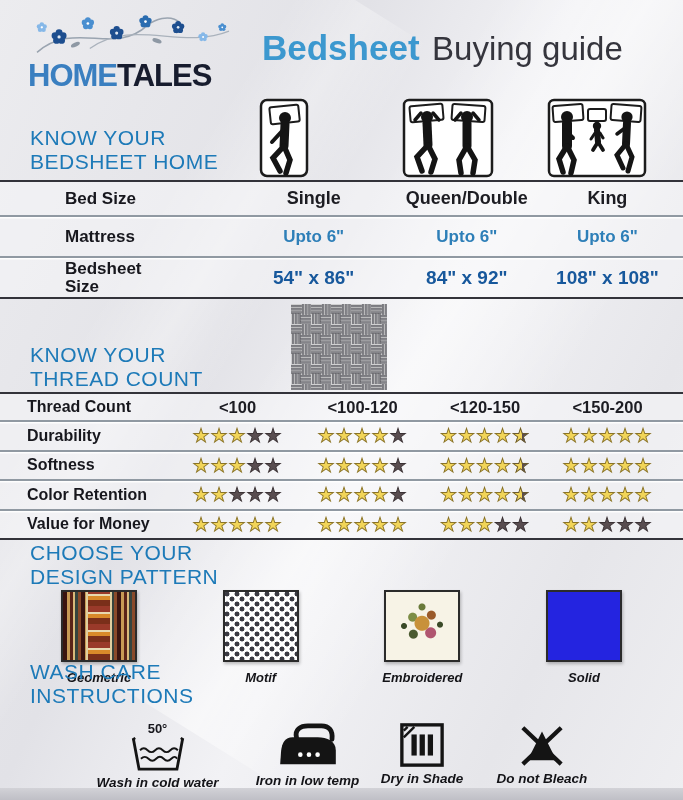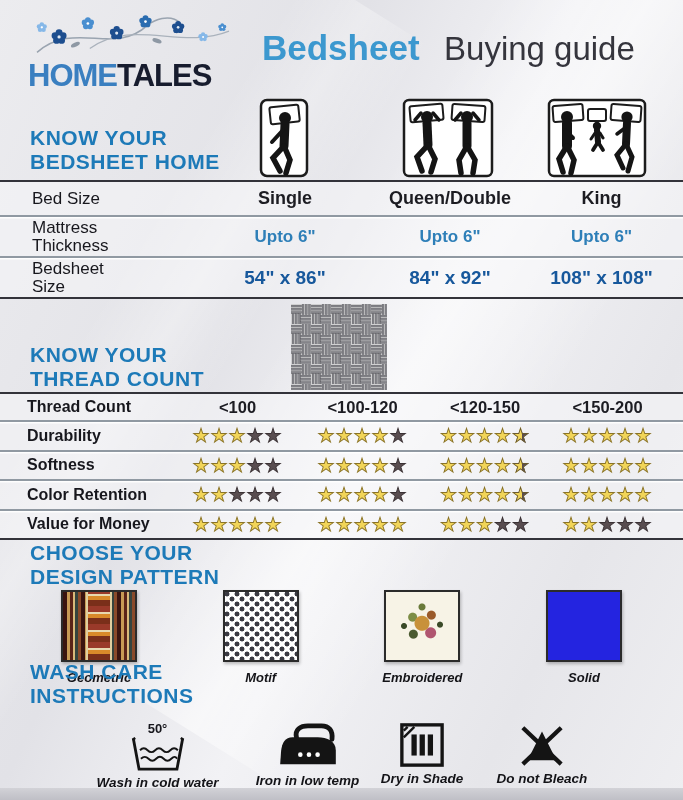--- a/index.html
+++ b/index.html
@@ -18,7 +18,7 @@
   .logo-text .tales{color:#171c2e;}
   .title{position:absolute;left:262px;top:28px;white-space:nowrap;}
   .title .t1{color:#3c98cf;font-weight:bold;font-size:35px;}
-  .title .t2{color:#35353d;font-weight:500;font-size:33px;margin-left:20px;}
+  .title .t2{color:#35353d;font-weight:500;font-size:33px;margin-left:8px;}
 
   
   .sec-heading{position:absolute;color:#1d7ab8;font-weight:bold;line-height:1.12;letter-spacing:.5px;}

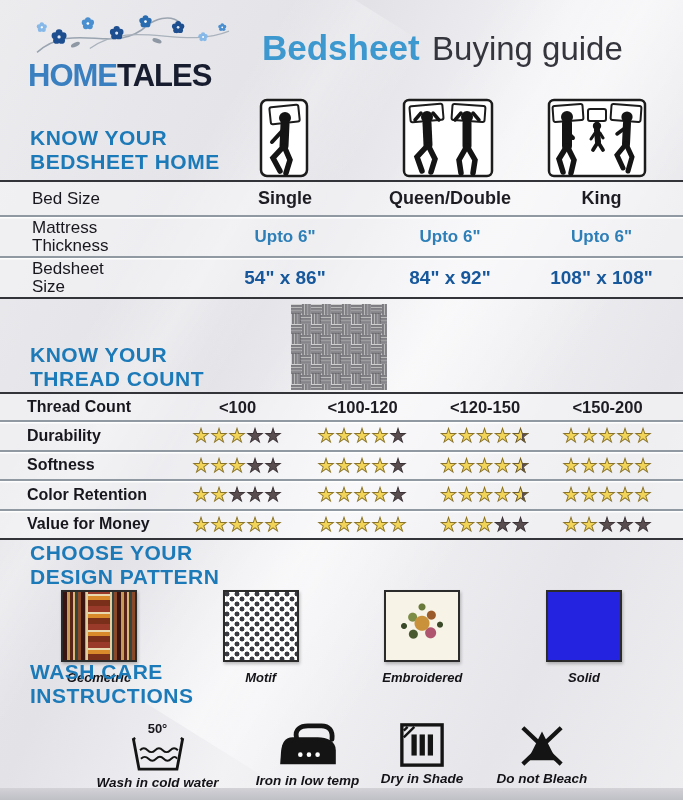--- a/index.html
+++ b/index.html
@@ -21,7 +21,7 @@
   .title .t2{color:#35353d;font-weight:500;font-size:33px;margin-left:8px;}
 
   
-  .sec-heading{position:absolute;color:#1d7ab8;font-weight:bold;line-height:1.12;letter-spacing:.5px;}
+  .sec-heading{position:absolute;color:#1d7ab8;font-weight:normal;line-height:1.12;letter-spacing:.5px;}
   .h-size{left:30px;top:126px;font-size:21px;}
   .h-thread{left:30px;top:343px;font-size:21px;}
   .h-pattern{left:30px;top:541px;font-size:21px;}

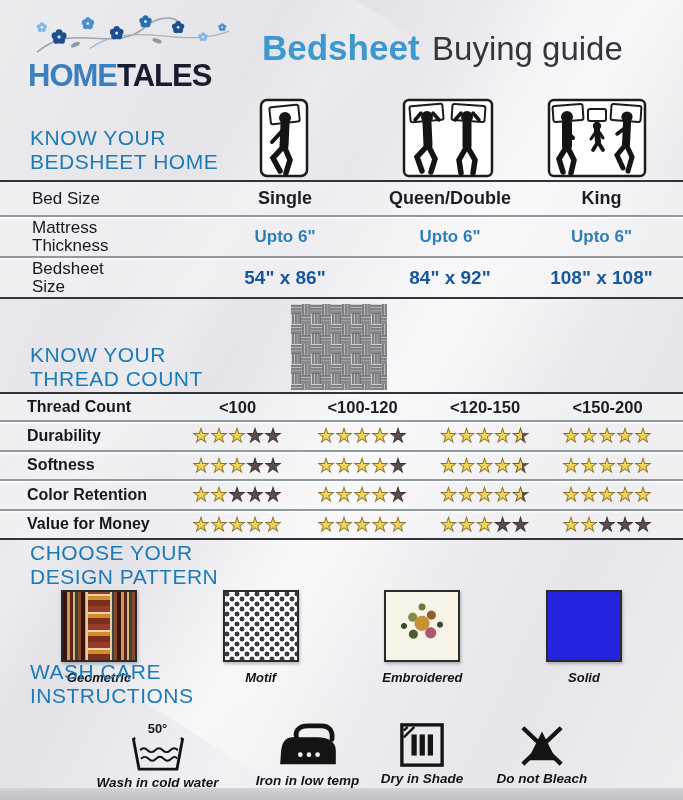--- a/index.html
+++ b/index.html
@@ -38,7 +38,7 @@
   .size-table{position:absolute;left:0;top:180px;width:683px;border-top:2.5px solid #33333a;border-bottom:2.5px solid #33333a;background:rgba(248,248,250,.5);}
   .size-row{display:flex;align-items:center;}
   .size-row + .size-row{border-top:2px solid #9099a2;box-shadow:inset 0 1.5px 0 rgba(255,255,255,.9);}
-  .size-row .rlabel{width:190px;padding-left:32px;box-sizing:border-box;font-weight:normal;color:#17171d;font-size:17px;line-height:1.05;}
+  .size-row .rlabel{width:190px;padding-left:17px;box-sizing:border-box;font-weight:bold;color:#17171d;font-size:17px;line-height:1.05;margin-left:48px;}
   .size-cell{display:flex;justify-content:center;align-items:center;text-align:left;}
   .size-c1{width:190px;}.size-c2{width:140px;}.size-c3{width:163px;}
   .row-bed{height:33px;}.row-mattress{height:39px;}.row-sheet{height:39px;}

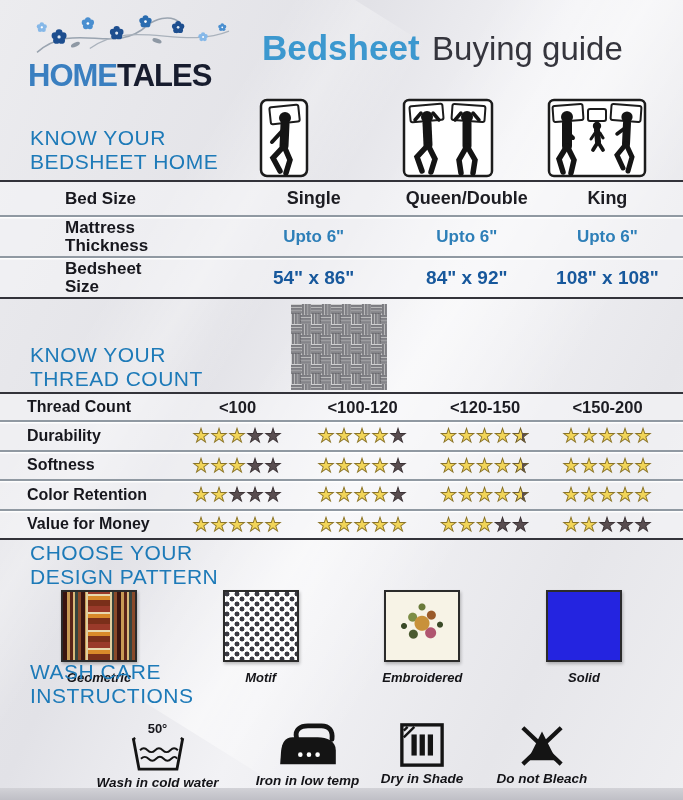--- a/index.html
+++ b/index.html
@@ -276,7 +276,6 @@
     <div class="size-row row-mattress">
       <div class="rlabel">
         <div>Mattress</div>
-        <div>Thickness</div>
       </div>
       <div class="size-cell size-c1">Upto 6"</div>
       <div class="size-cell size-c2">Upto 6"</div>

